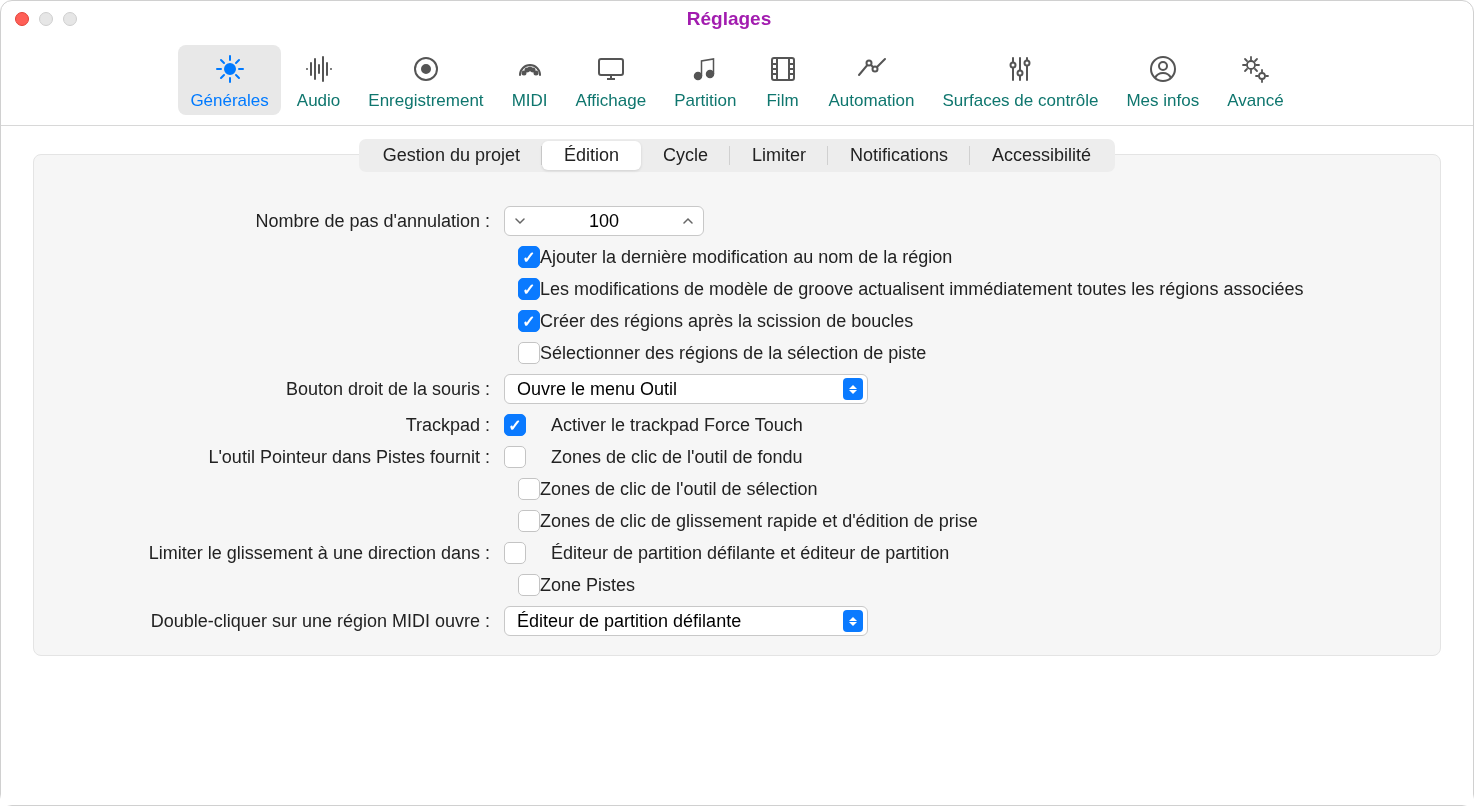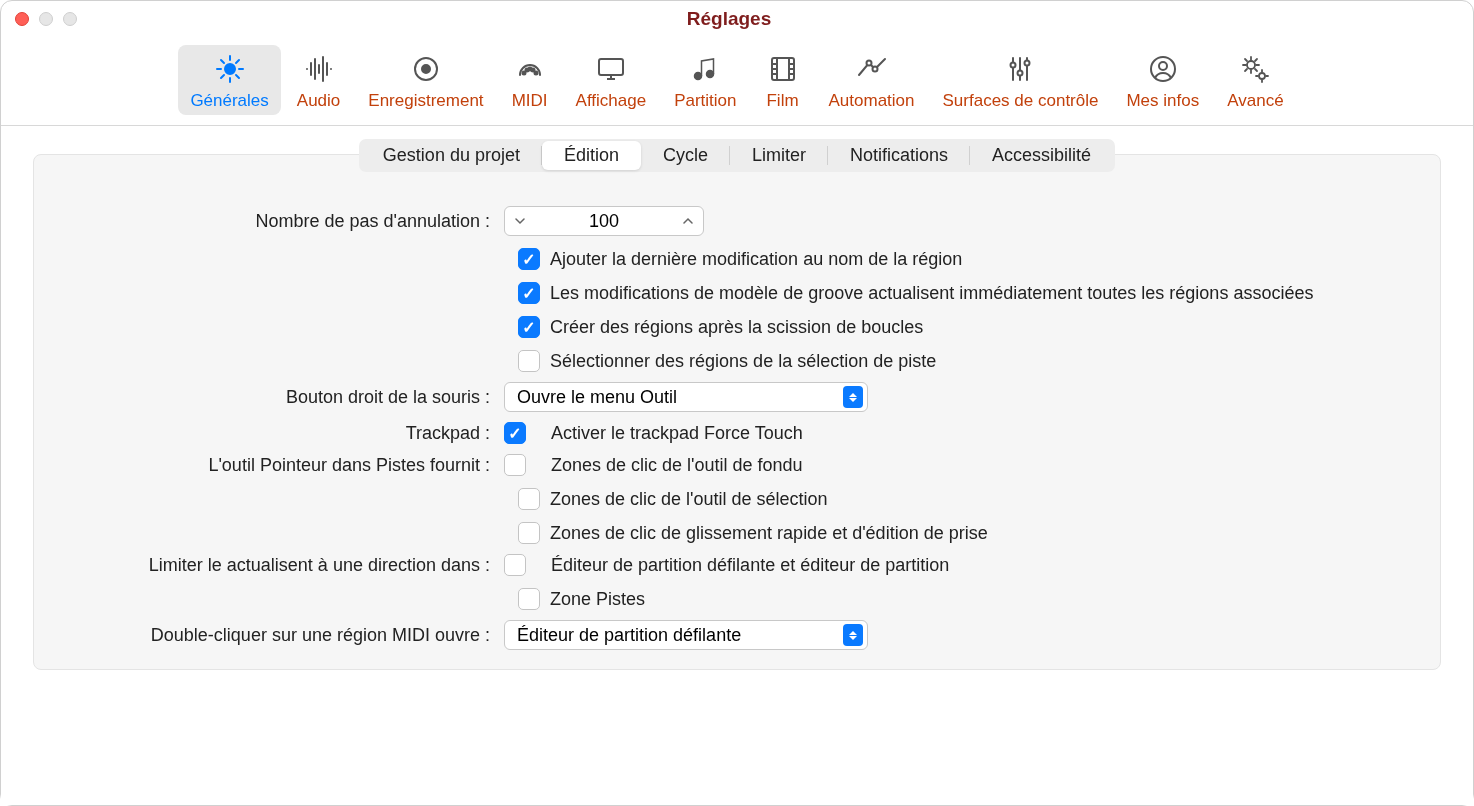--- a/index.html
+++ b/index.html
@@ -46,7 +46,7 @@
   text-align: center;
   font-weight: 700;
   font-size: 19px;
-  color: #7f1d1d;
+  color: #a21caf;
   pointer-events: none;
 }
 .toolbar {

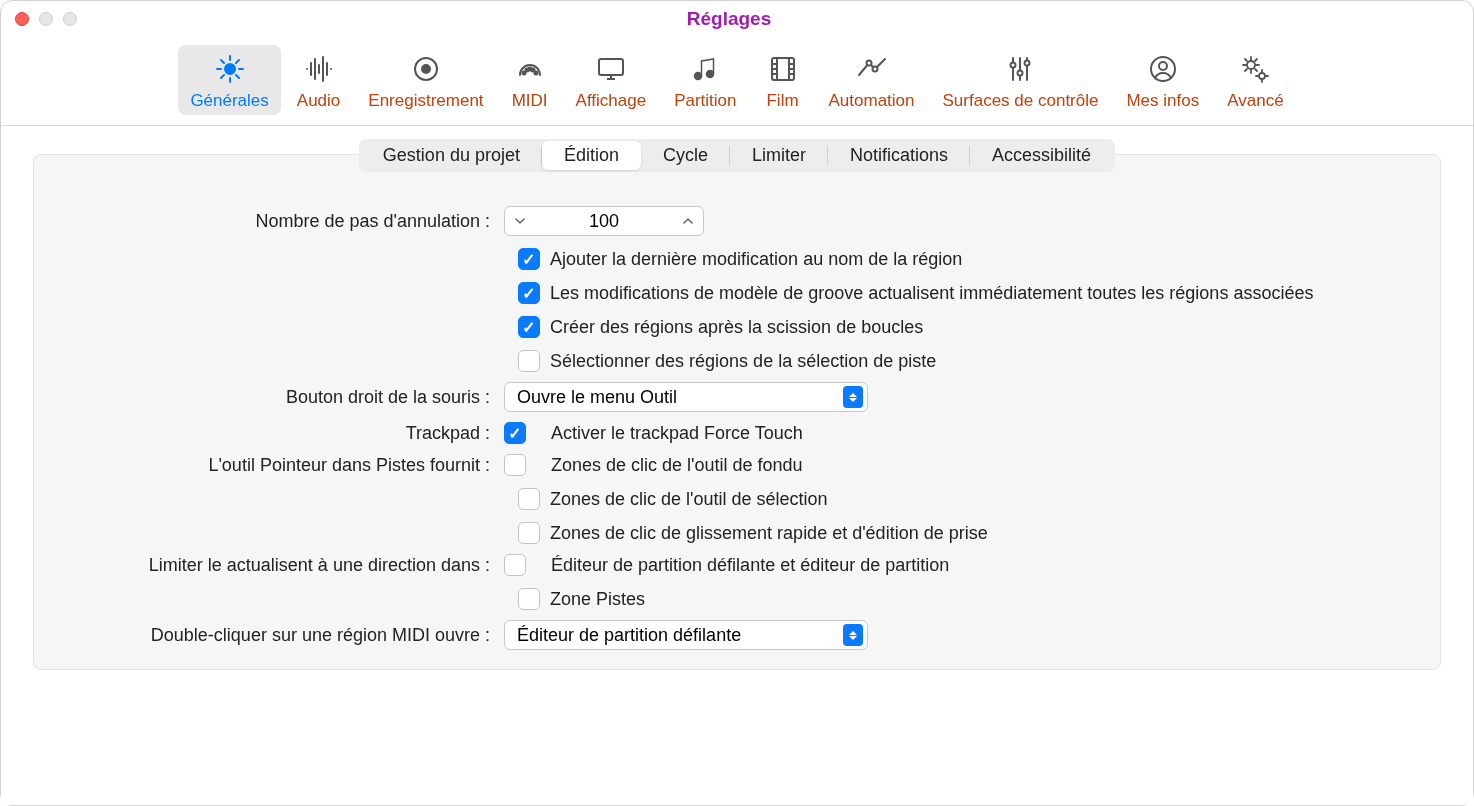--- a/index.html
+++ b/index.html
@@ -82,7 +82,7 @@
 .toolbar-icon svg { width: 32px; height: 32px; }
 .toolbar-label {
   font-size: 17px;
-  color: #c2410c;
+  color: #0f766e;
   white-space: nowrap;
 }
 .content-area {

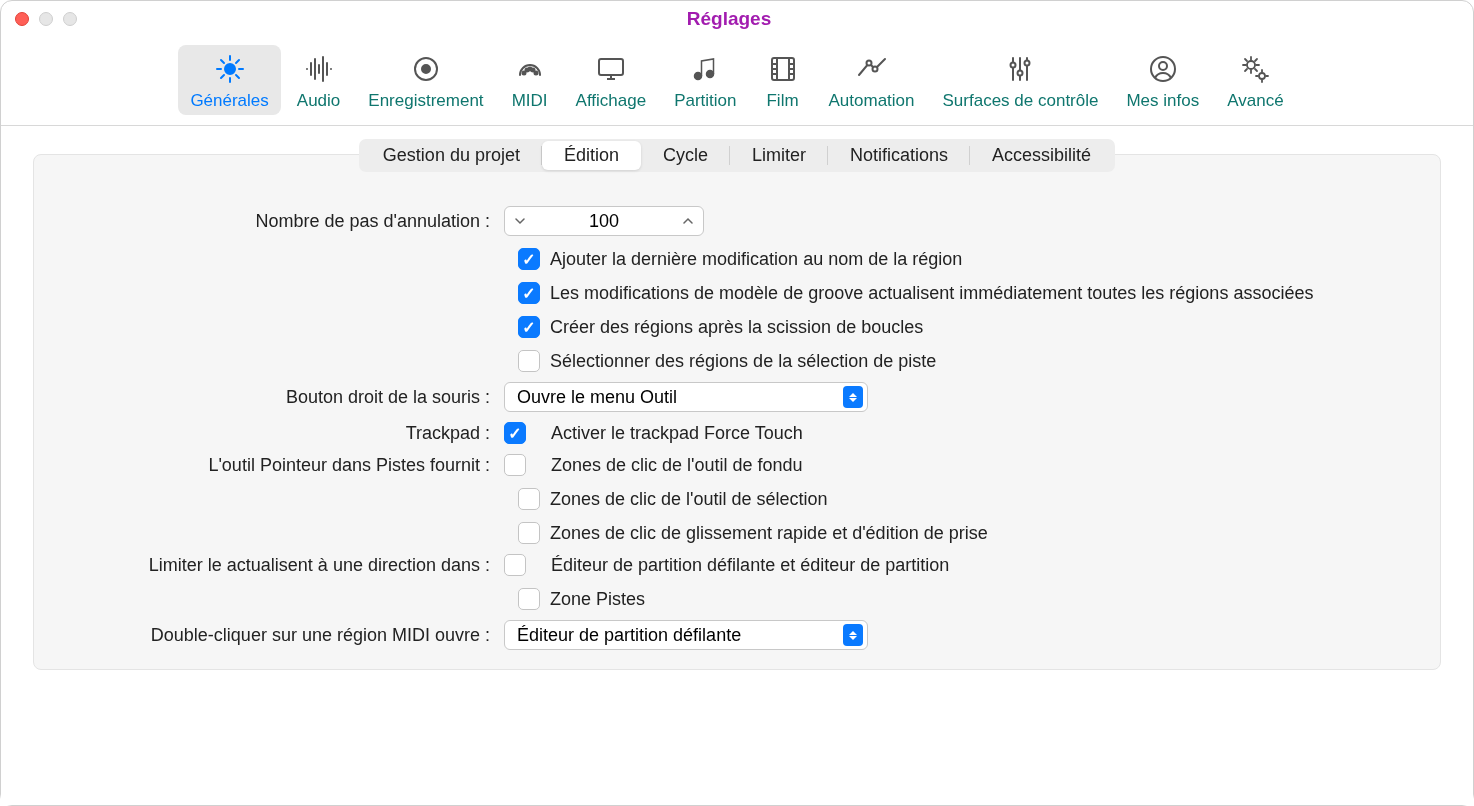--- a/index.html
+++ b/index.html
@@ -179,10 +179,8 @@
 .checkbox-row {
   display: flex;
   align-items: center;
-  gap: 10px;
   margin-bottom: 10px;
   margin-left: 444px;
-  margin-top: 12px;
 }
 .checkbox {
   width: 22px;

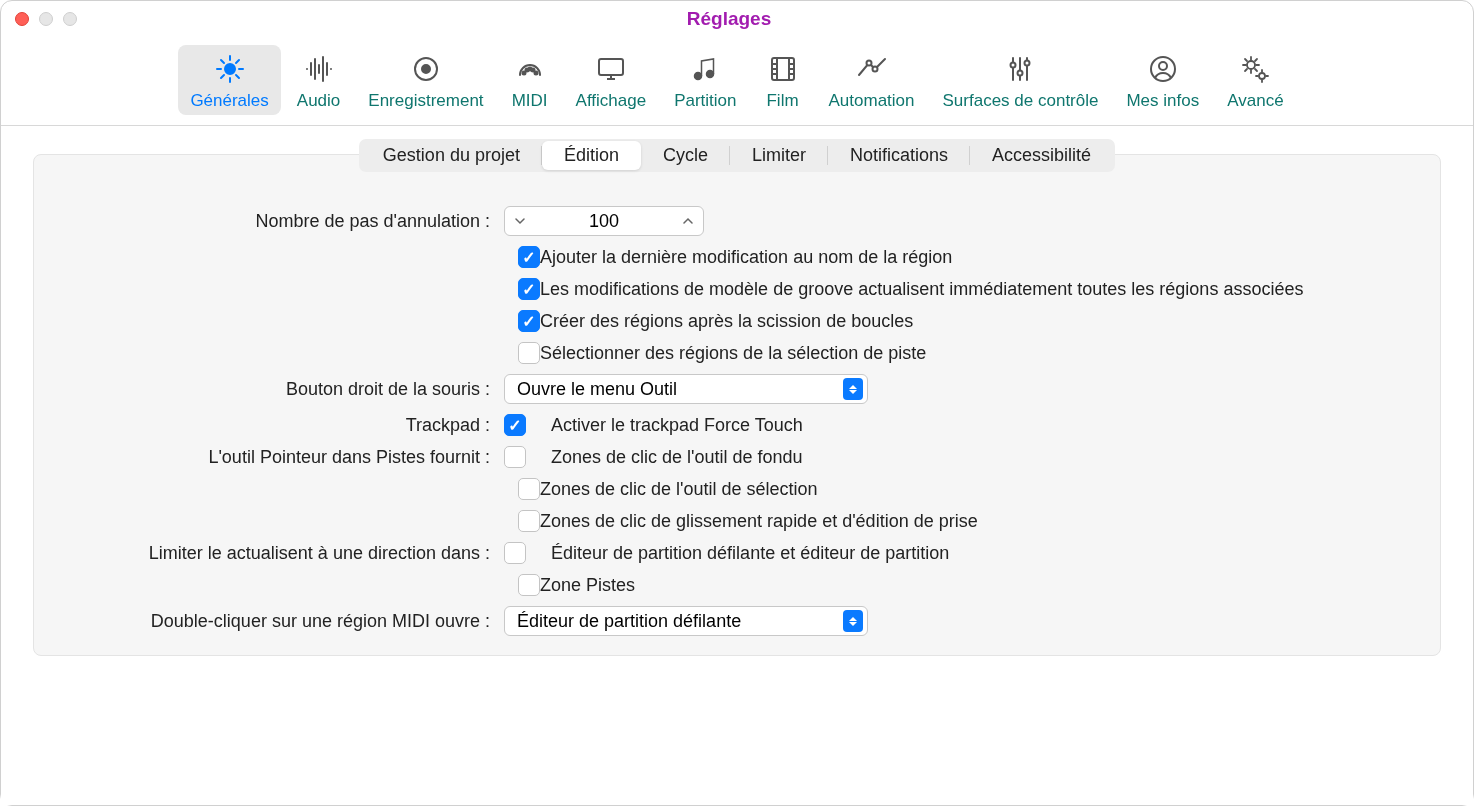--- a/index.html
+++ b/index.html
@@ -461,7 +461,7 @@
         </div>
 
         <div class="row">
-          <div class="row-label">Limiter le actualisent à une direction dans :</div>
+          <div class="row-label">Limiter le glissement à une direction dans :</div>
           <div class="row-control inline-checkbox-row">
             <div class="checkbox"></div>
             <div class="checkbox-label">Éditeur de partition défilante et éditeur de partition</div>

